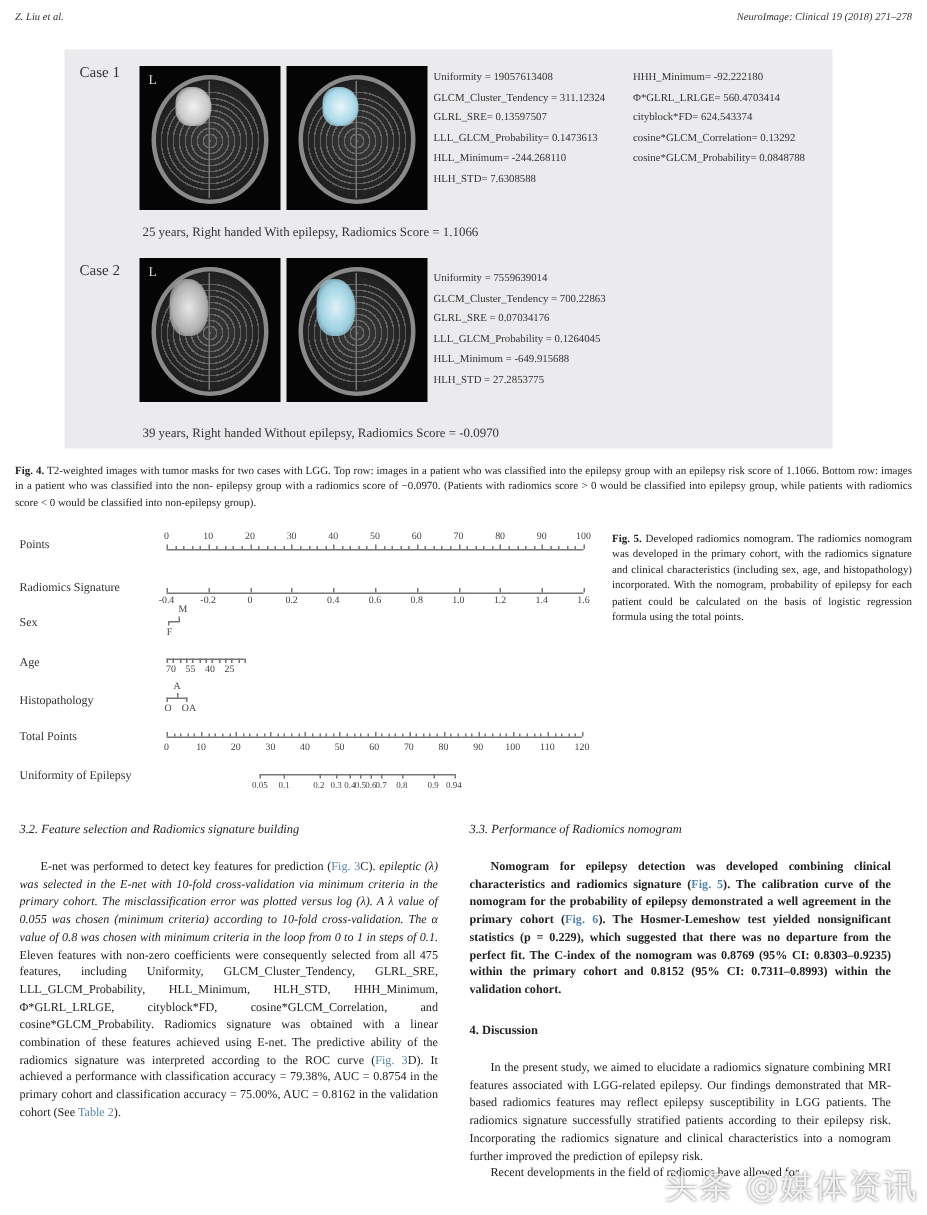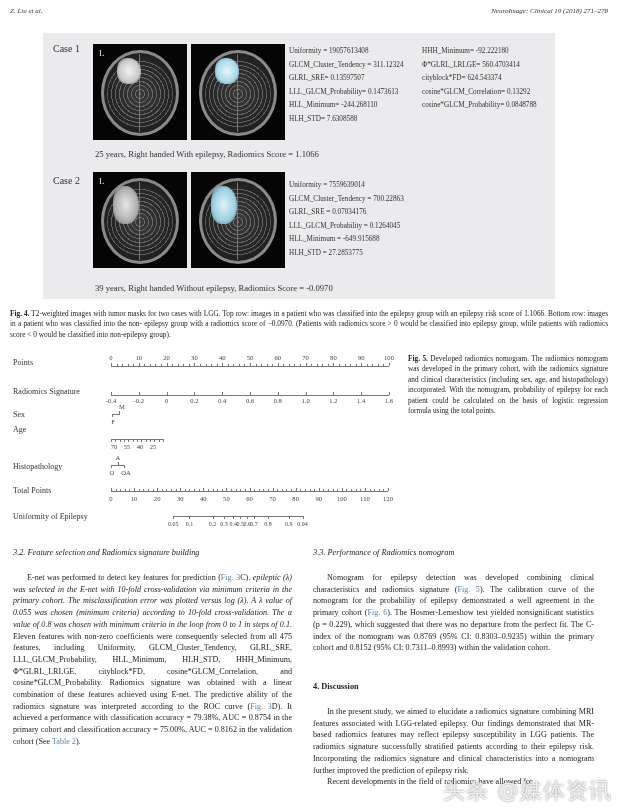--- a/index.html
+++ b/index.html
@@ -117,7 +117,7 @@
   <div class="nom-label" style="top:358px;">Points</div>
   <div class="nom-label" style="top:387px;">Radiomics Signature</div>
   <div class="nom-label" style="top:410px;">Sex</div>
-  <div class="nom-label" style="top:425px;">Age</div>
+  <div class="nom-label" style="top:437px;">Age</div>
   <div class="nom-label" style="top:462px;">Histopathology</div>
   <div class="nom-label" style="top:486px;">Total Points</div>
   <div class="nom-label" style="top:512px;">Uniformity of Epilepsy</div>

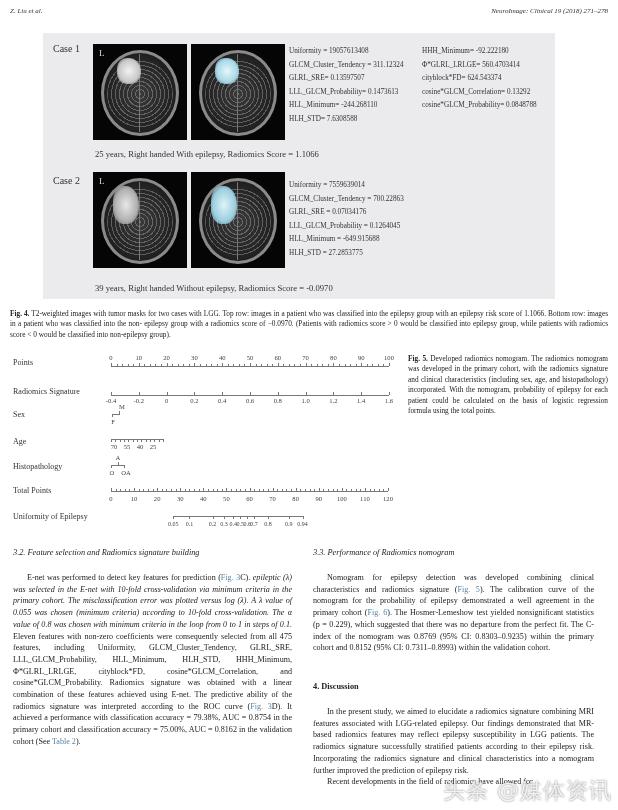--- a/index.html
+++ b/index.html
@@ -355,7 +355,7 @@
 </div>
 
 <div class="section-head" style="left:313px; top:548px;">3.3. Performance of Radiomics nomogram</div>
-<div class="body-text" style="left:313px; top:572px; width:281px;">
+<div class="body-text" style="left:313px; top:572px; width:281px;font-weight:bold;">
   <span class="indent"></span><span>Nomogram for epilepsy detection was developed combining clinical characteristics and radiomics signature (</span><span class="link">Fig. 5</span><span>). The calibration curve of the nomogram for the probability of epilepsy demonstrated a well agreement in the primary cohort (</span><span class="link">Fig. 6</span><span>). The Hosmer-Lemeshow test yielded nonsignificant statistics (p = 0.229), which suggested that there was no departure from the perfect fit. The C-index of the nomogram was 0.8769 (95% CI: 0.8303–0.9235) within the primary cohort and 0.8152 (95% CI: 0.7311–0.8993) within the validation cohort.</span>
 </div>
 

